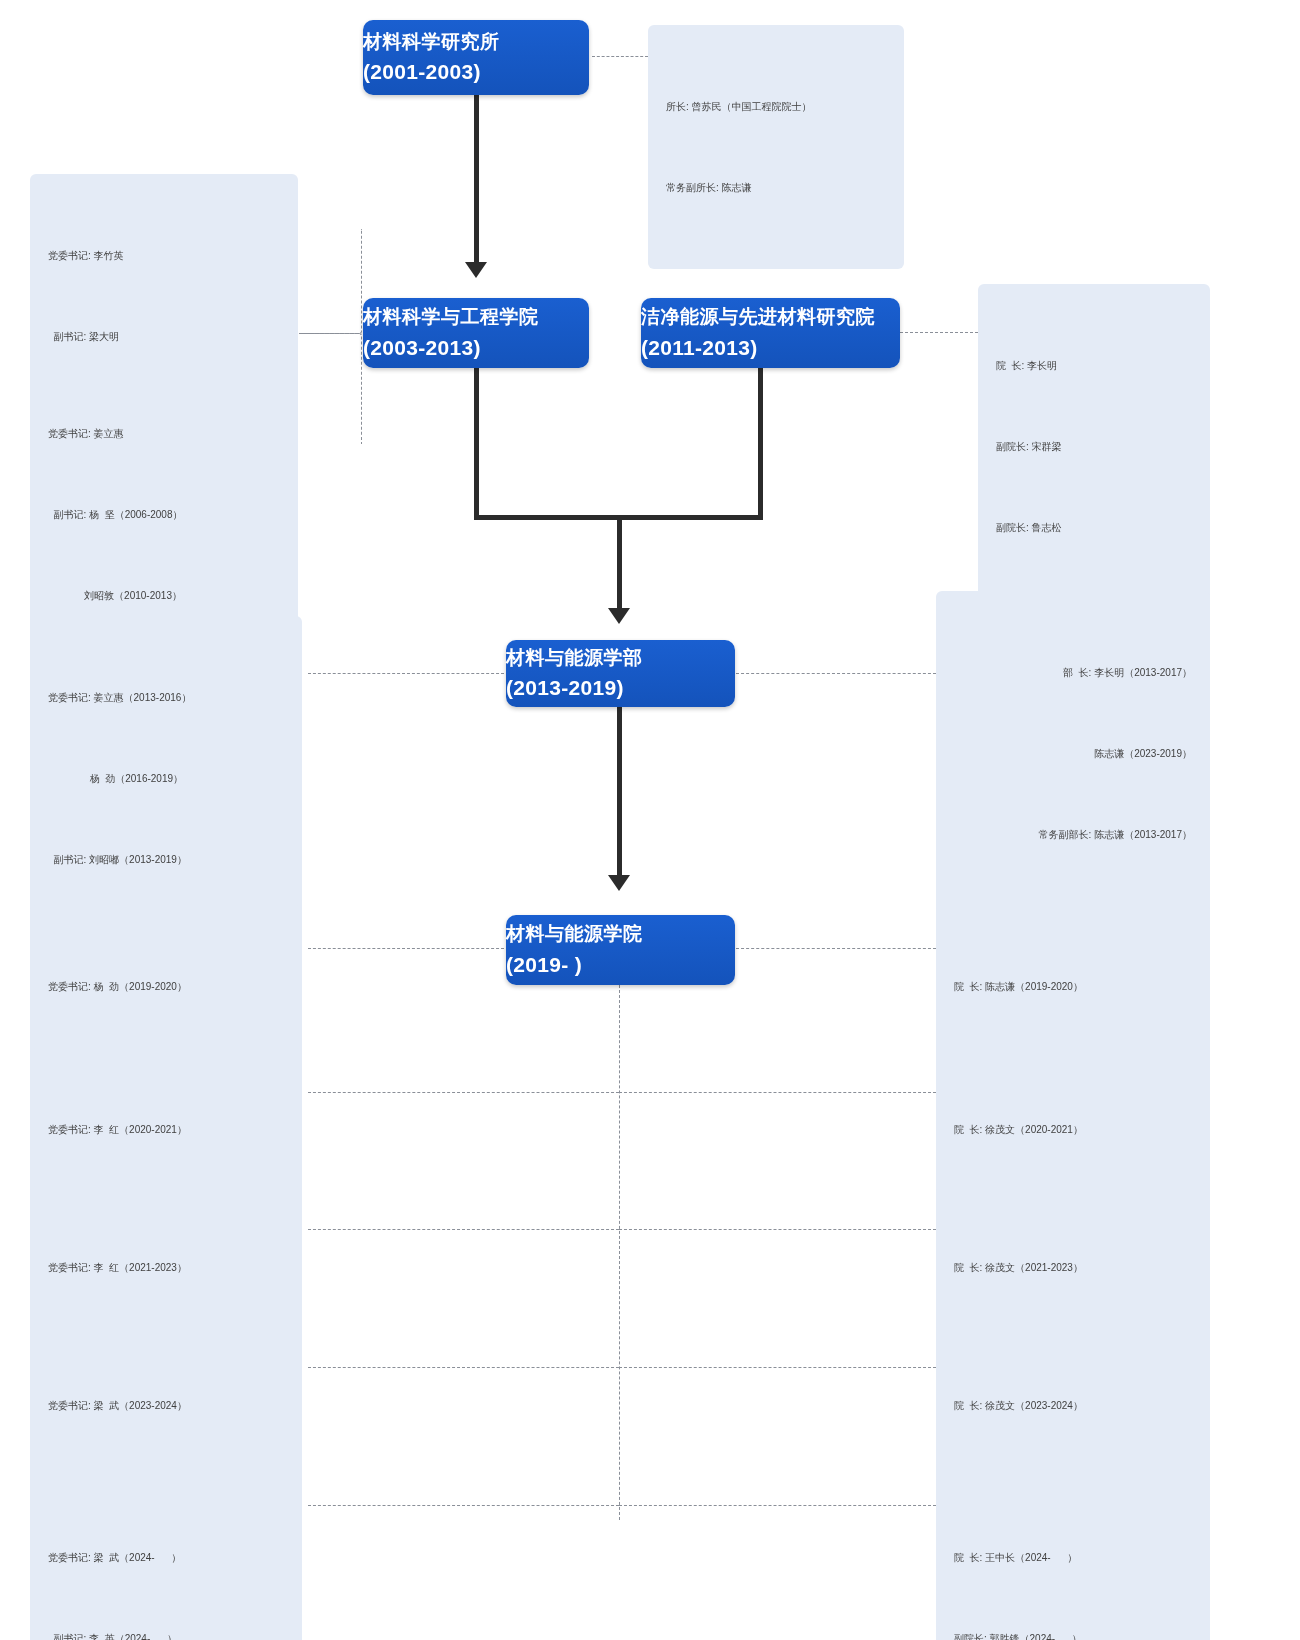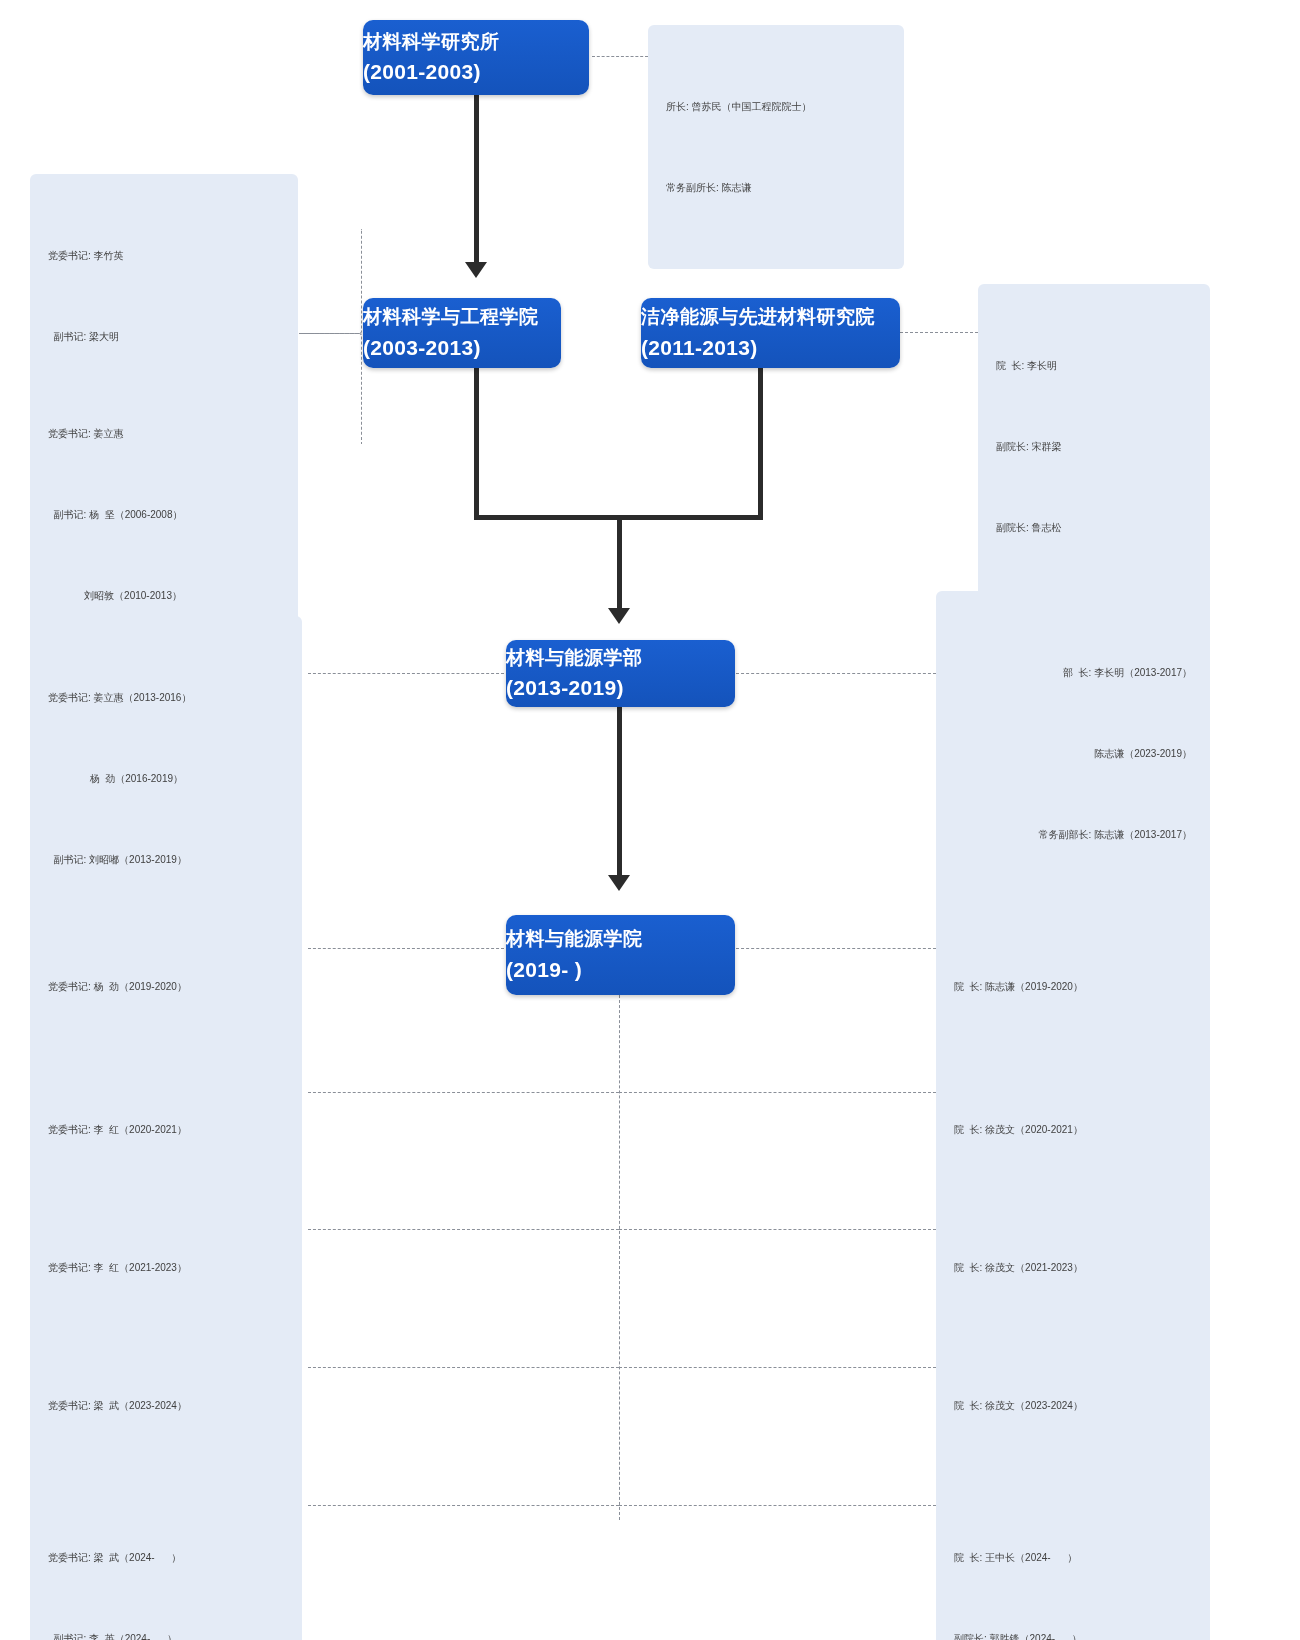--- a/index.html
+++ b/index.html
@@ -138,7 +138,7 @@
     <div class="n-years">(2001-2003)</div>
   </div>
 
-  <div class="node" style="left:363px;top:298px;width:198px;height:70px;">
+  <div class="node" style="left:363px;top:298px;width:226px;height:70px;">
     <div class="n-title">材料科学与工程学院</div>
     <div class="n-years">(2003-2013)</div>
   </div>

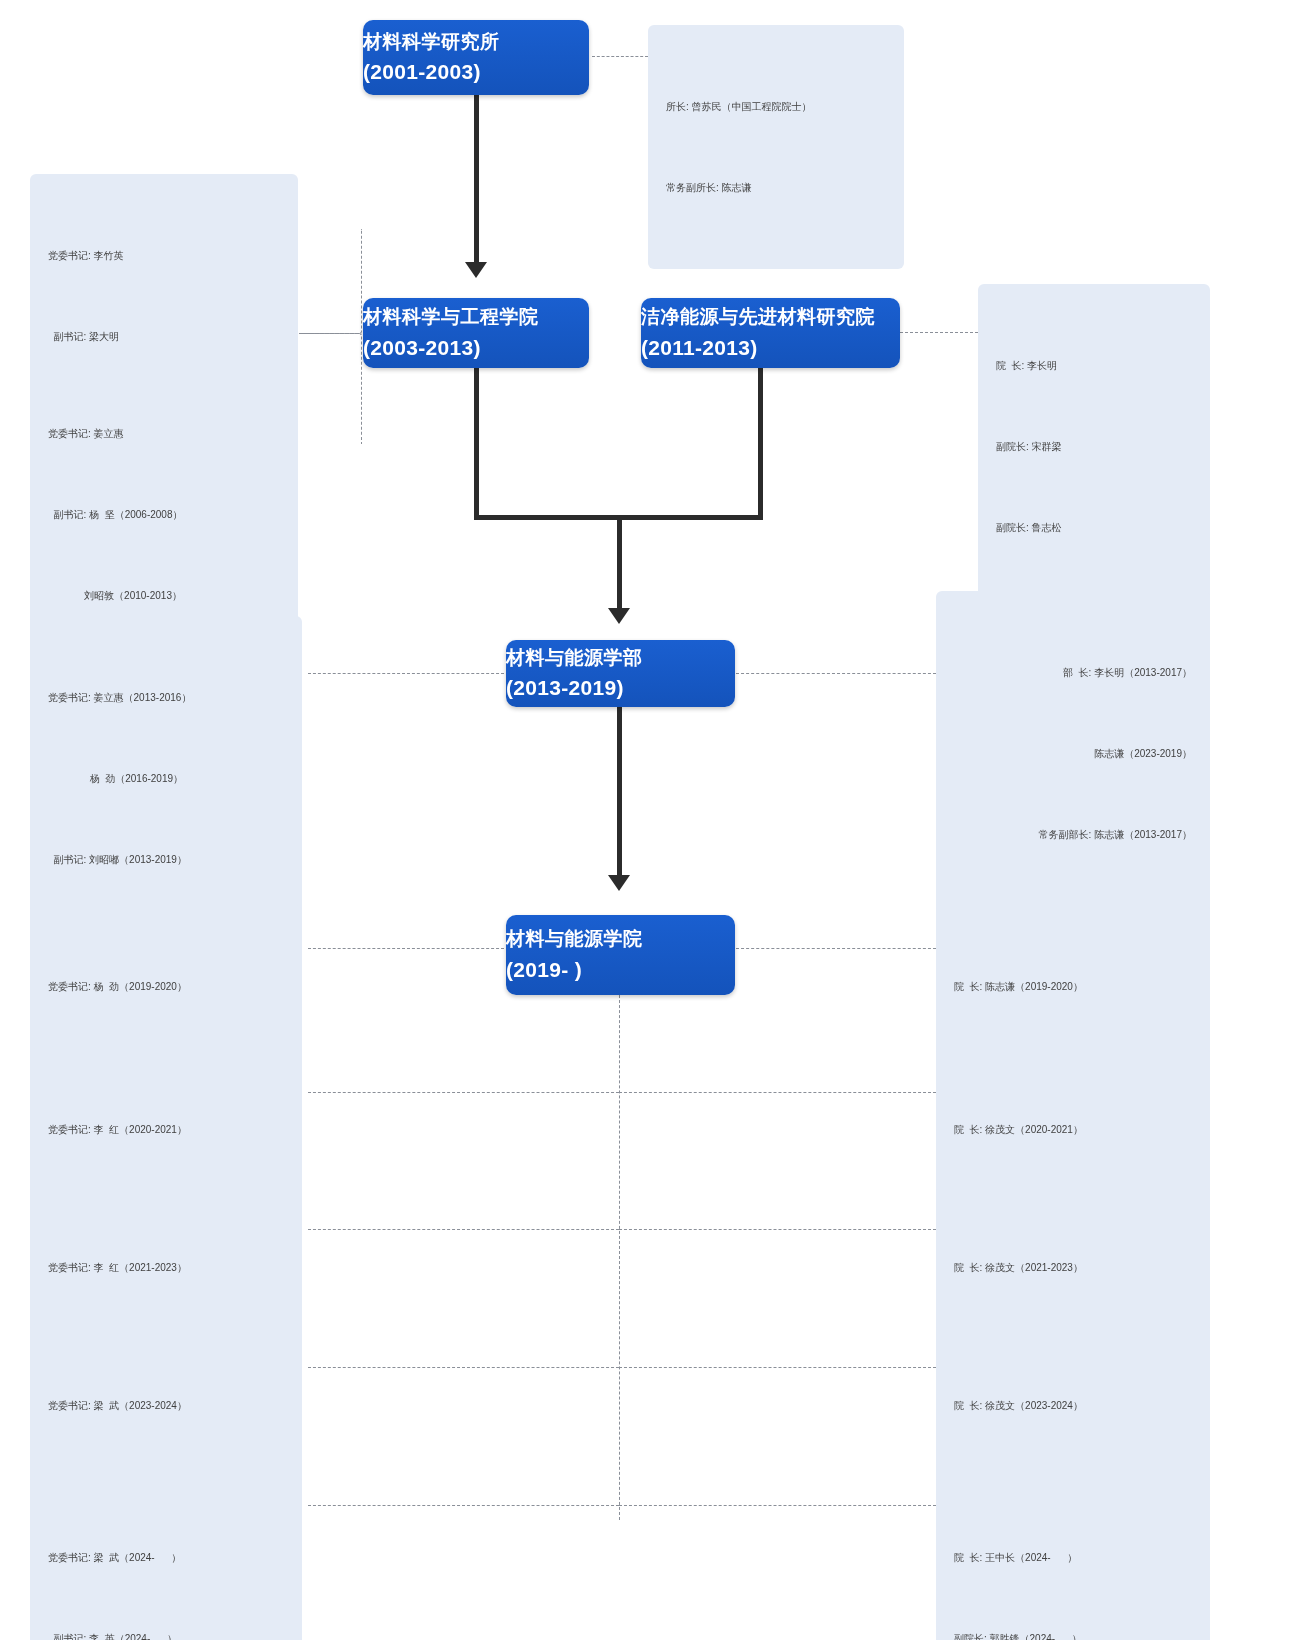--- a/index.html
+++ b/index.html
@@ -153,7 +153,7 @@
     <div class="n-years">(2013-2019)</div>
   </div>
 
-  <div class="node" style="left:506px;top:915px;width:229px;height:80px;">
+  <div class="node" style="left:506px;top:915px;width:229px;height:70px;">
     <div class="n-title">材料与能源学院</div>
     <div class="n-years">(2019-      )</div>
   </div>

